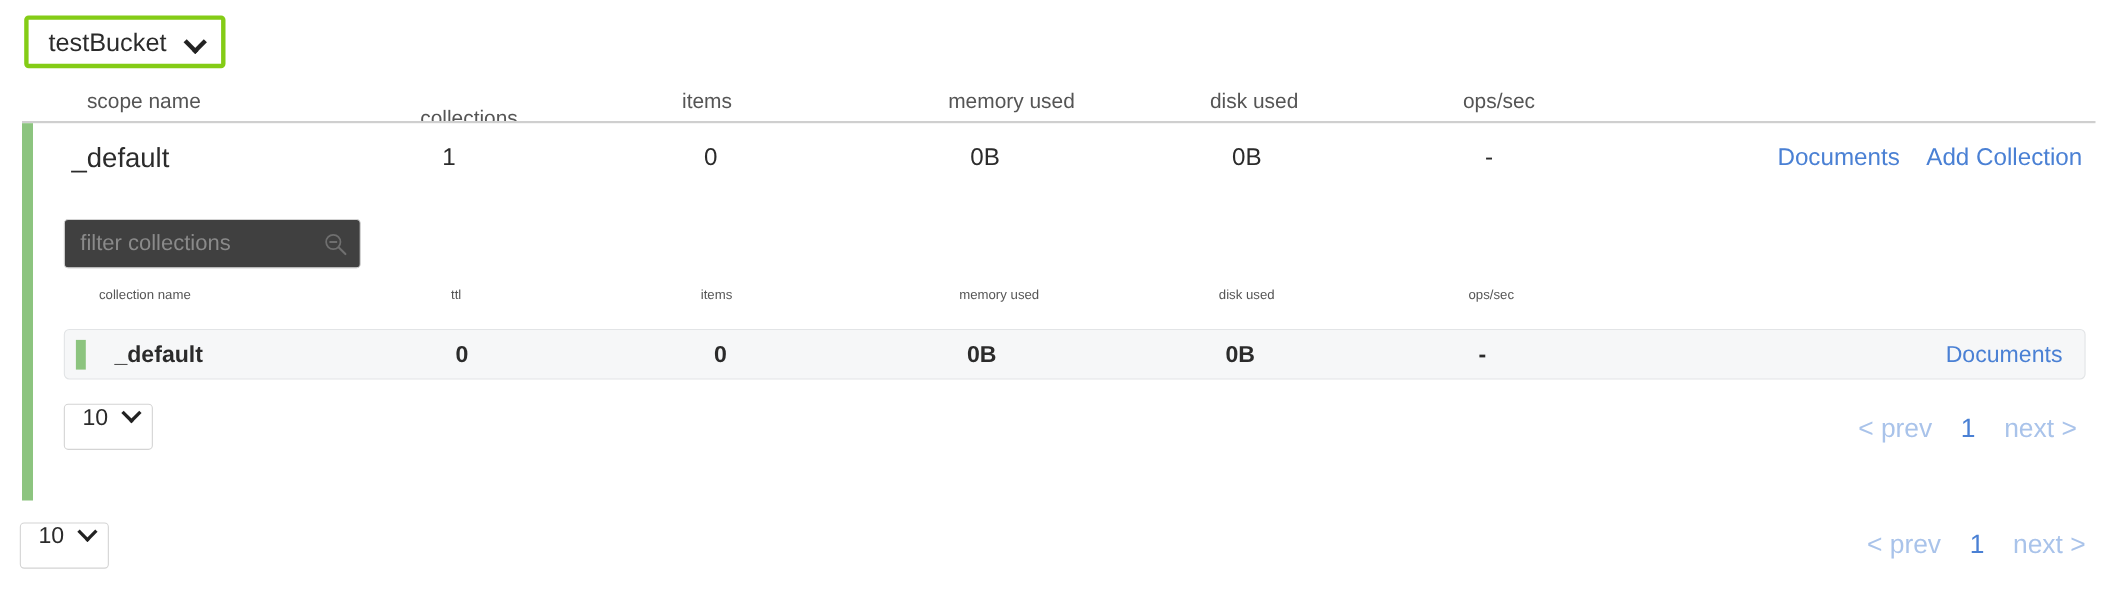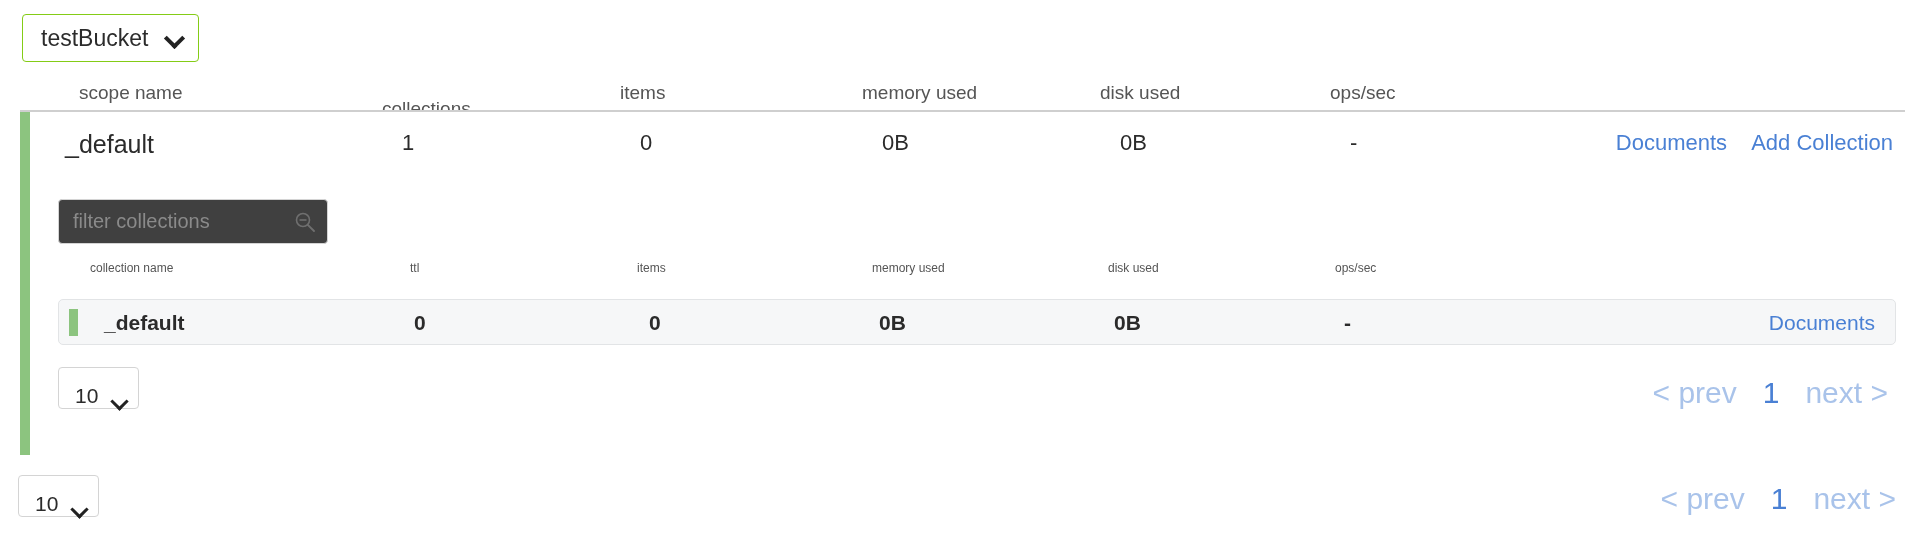--- a/index.html
+++ b/index.html
@@ -33,7 +33,7 @@
     height: 48px;
     min-width: 160px;
     padding: 0 16px 0 18px;
-    border: 1px solid #84cc16;
+    border: 4px solid #84cc16;
     border-radius: 4px;
     background: #ffffff;
     display: flex;

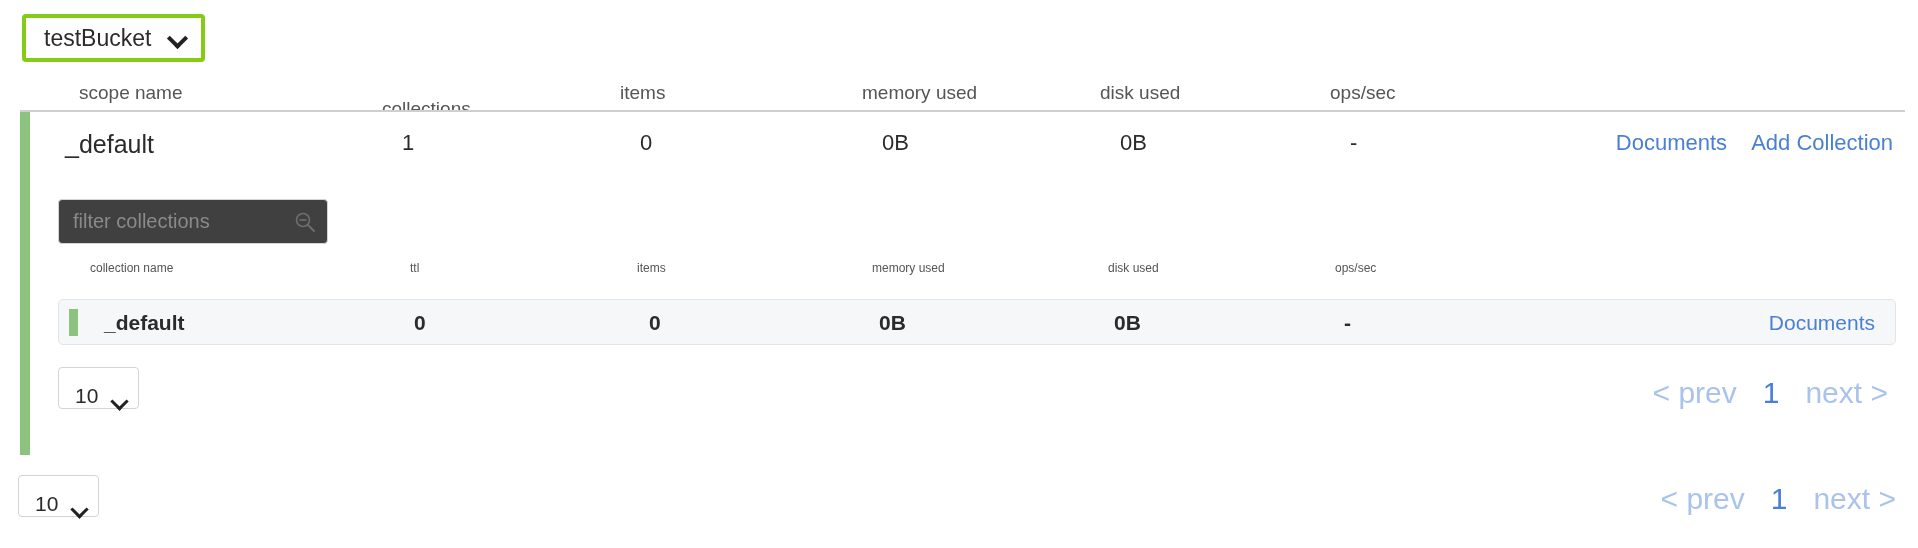--- a/index.html
+++ b/index.html
@@ -255,7 +255,7 @@
     border-radius: 4px;
     background: #fff;
     display: flex;
-    align-items: flex-end;
+    align-items: flex-start;
     gap: 14px;
     font-size: 21px;
     color: #2b2b2b;

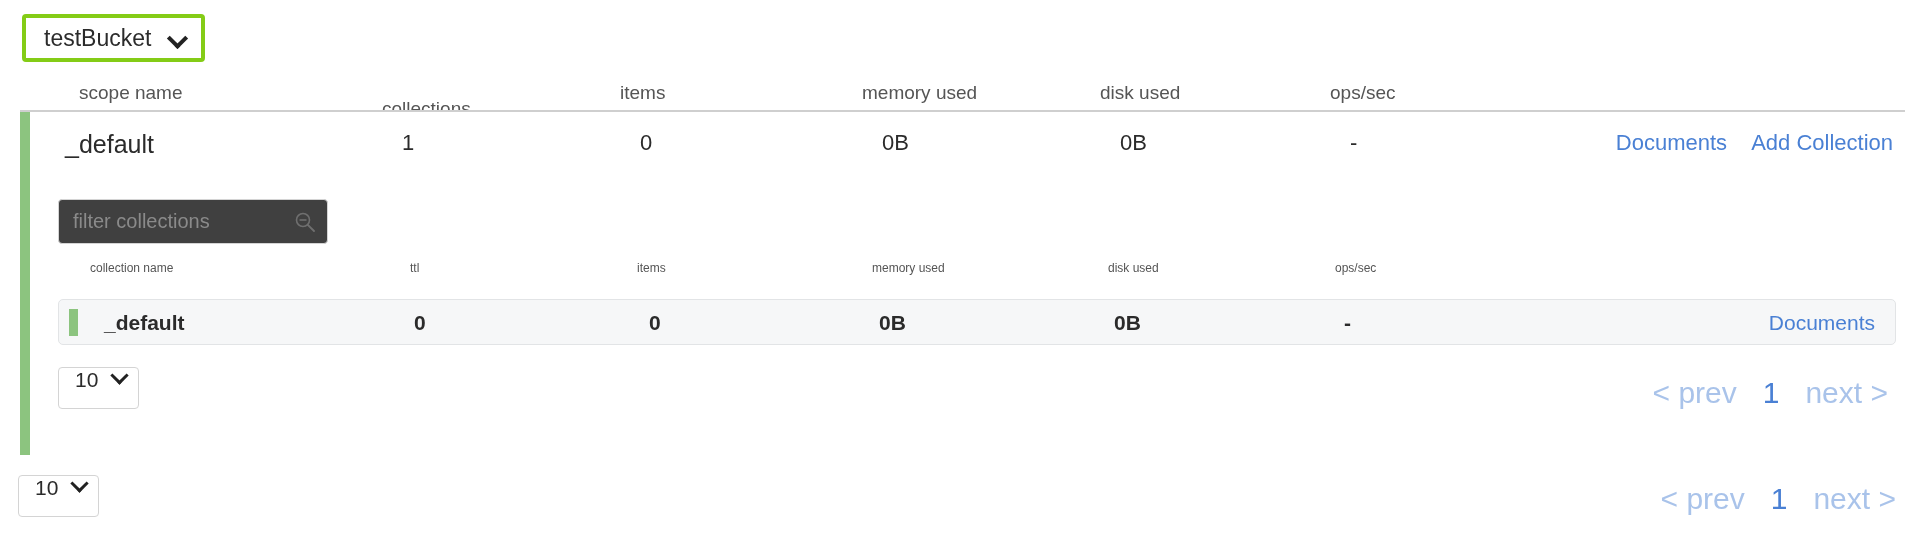--- a/index.html
+++ b/index.html
@@ -277,7 +277,7 @@
     display: flex;
     align-items: center;
     gap: 26px;
-    font-size: 30px;
+    font-size: 24px;
   }
   .pg-disabled { color: #a9c3ea; cursor: pointer; }
   .pg-current  { color: #4a80d4; cursor: pointer; }

